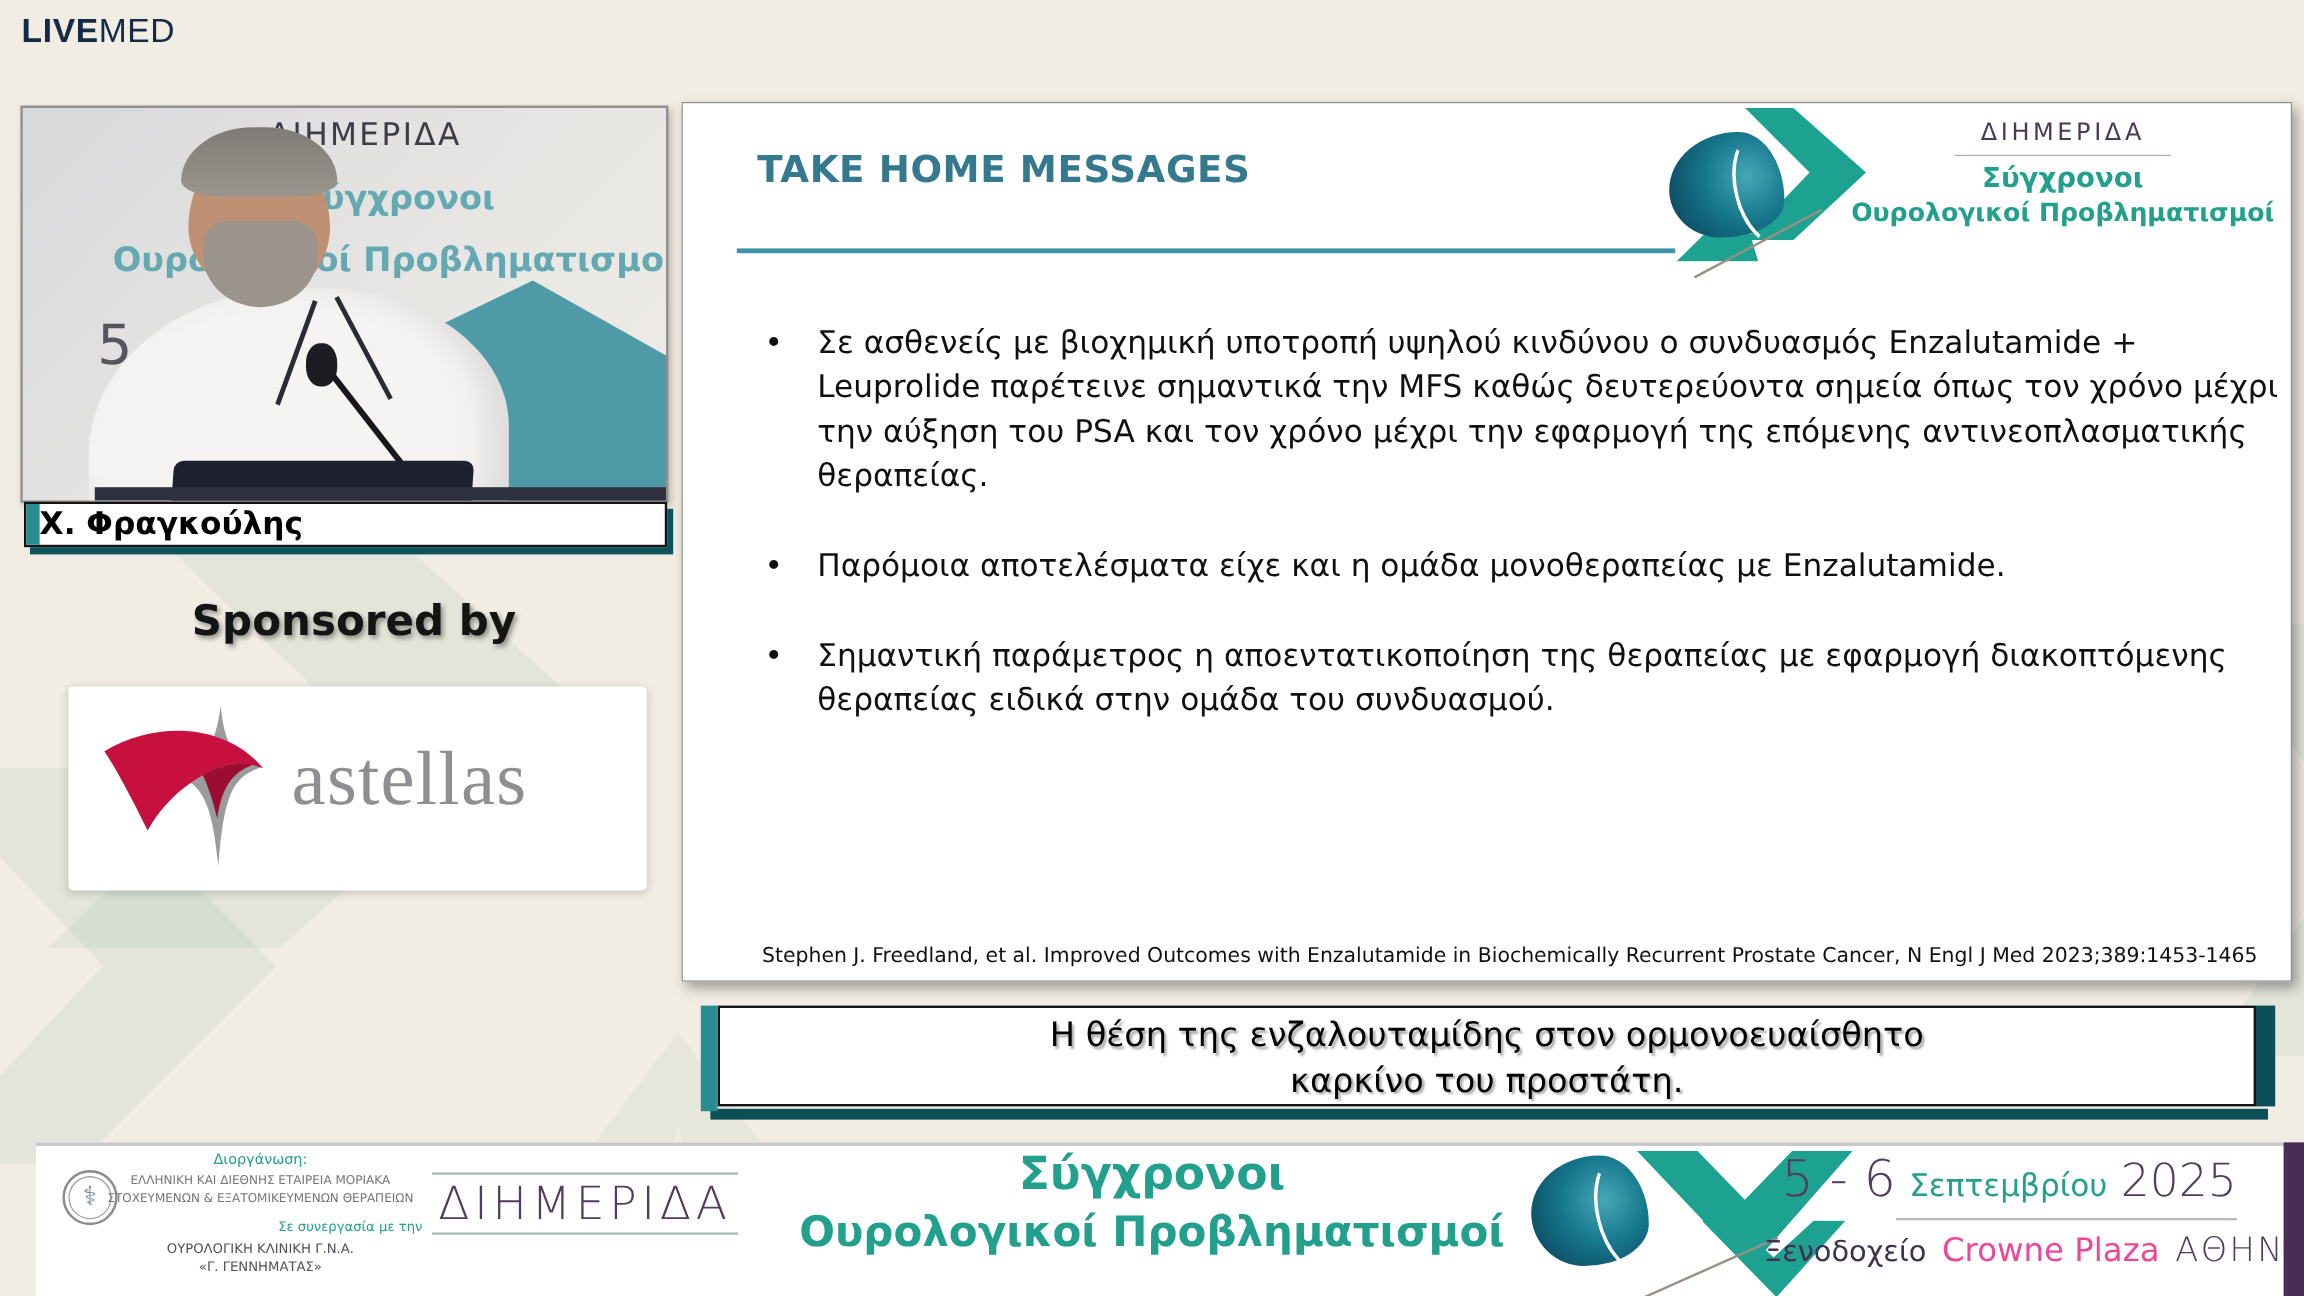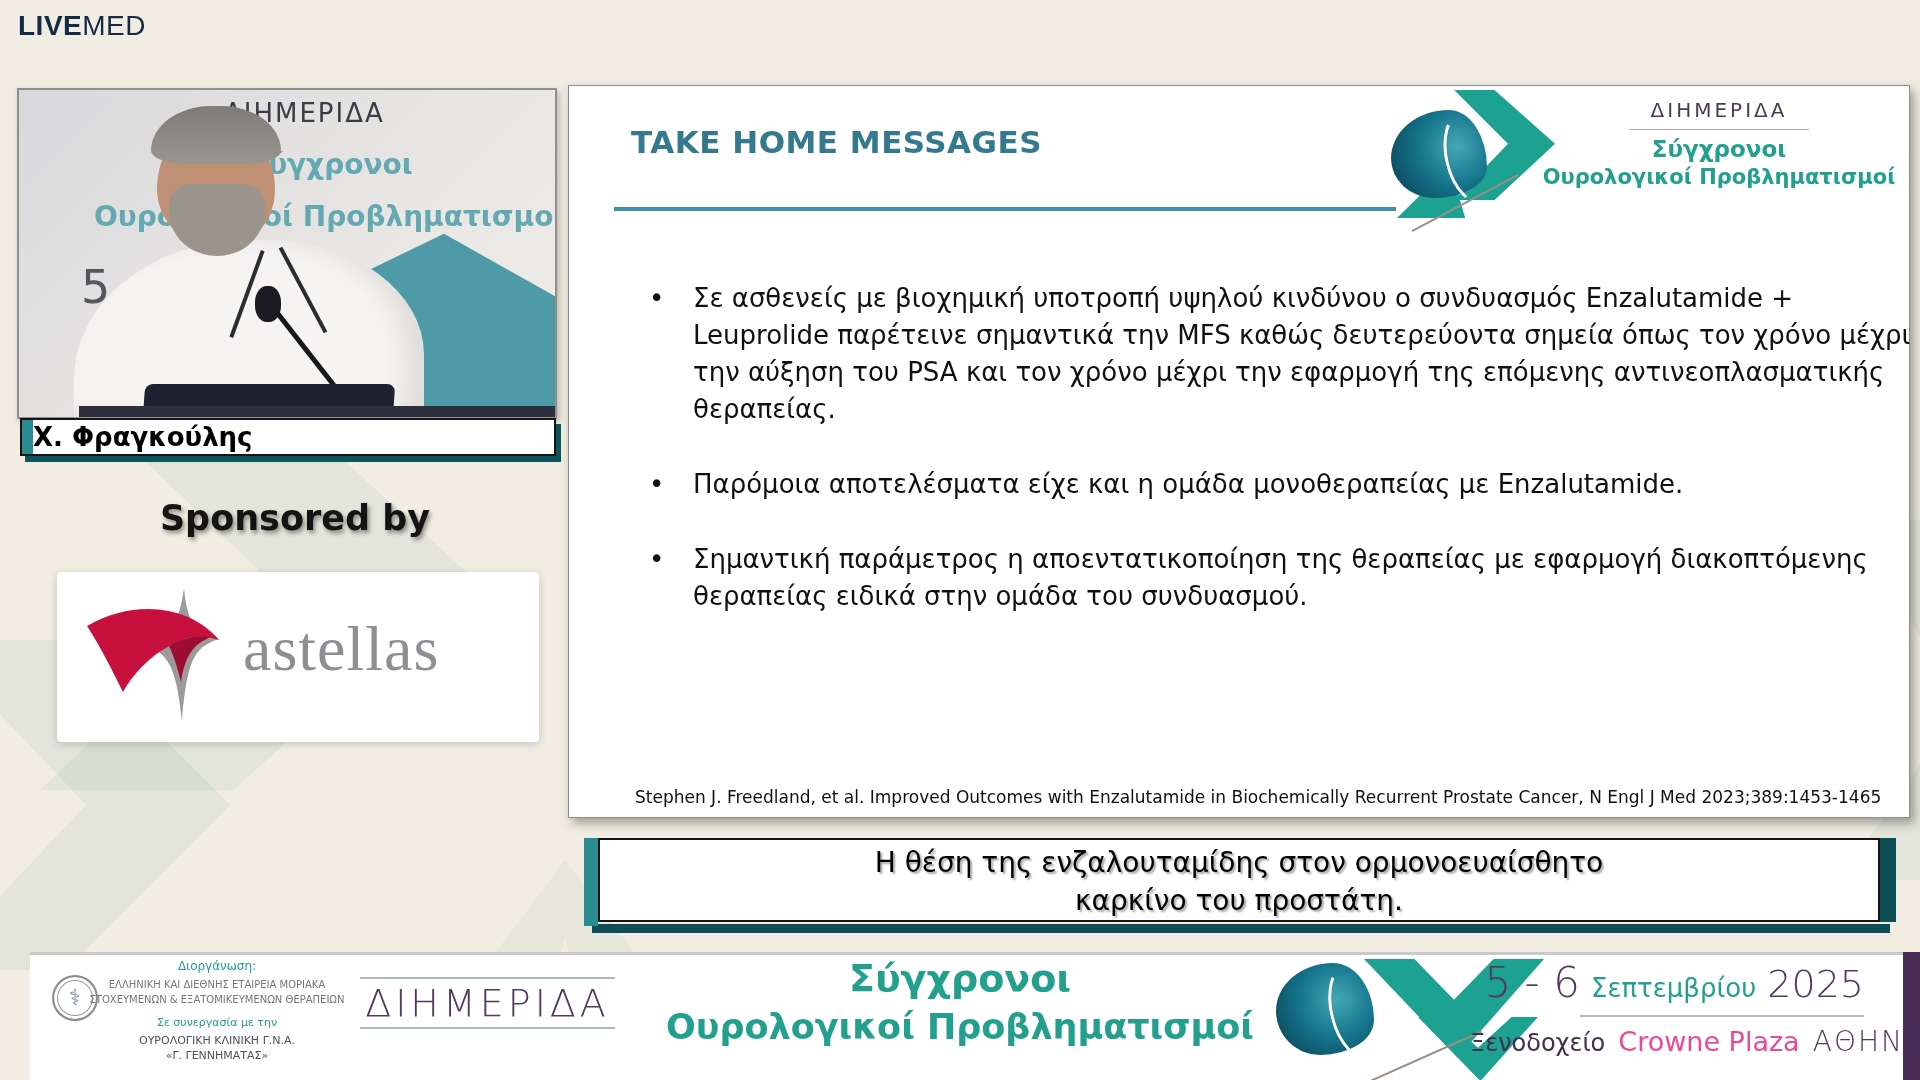--- a/index.html
+++ b/index.html
@@ -94,7 +94,7 @@
   .slt-rule{width:180px;height:1px;background:#b5a8bd;margin:7px auto 6px;}
   .slt-2{font-size:23px;font-weight:bold;color:#23a08d;}
   .slt-3{font-size:21px;font-weight:bold;color:#23a08d;margin-top:3px;}
-  .bullets{left:62px;top:178px;width:1270px;list-style:none;margin:16px;padding:0;}
+  .bullets{left:62px;top:178px;width:1270px;list-style:none;margin:4px;padding:0;}
   .bullets li{position:relative;padding-left:46px;font-size:26px;line-height:37px;
     color:#101010;margin-bottom:38px;}
   .bullets li::before{content:"•";position:absolute;left:2px;top:0;}

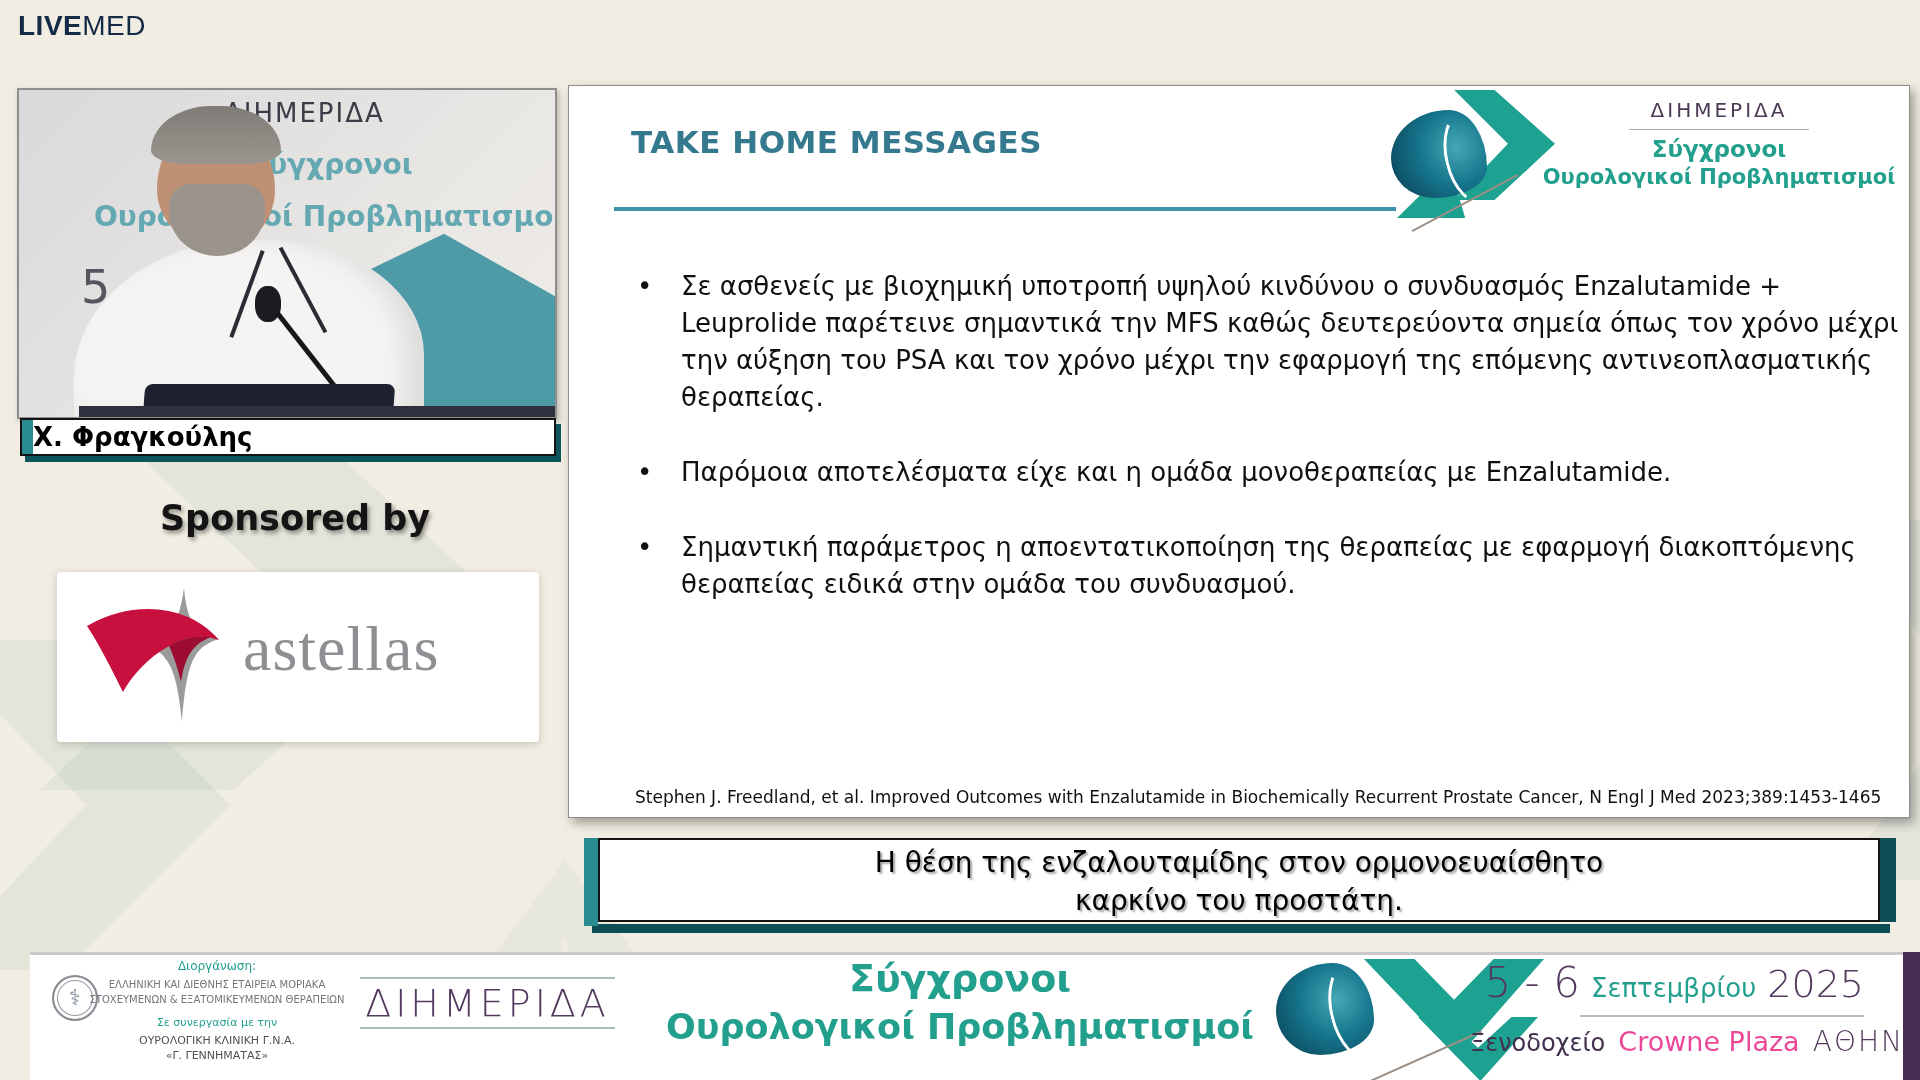--- a/index.html
+++ b/index.html
@@ -118,7 +118,7 @@
   .f-orgcol{position:absolute;left:52px;top:4px;width:270px;text-align:center;}
   .f-label{font-size:12px;color:#23a08d;margin-bottom:4px;}
   .f-small{font-size:10px;color:#74747c;line-height:15px;}
-  .f-collab-label{font-size:11px;color:#23a08d;margin:9px 0 4px;}
+  .f-collab-label{font-size:11px;color:#23a08d;margin:9px 0 4px;text-align:right;}
   .f-clinic{font-size:11px;color:#4f4f57;line-height:15px;}
   .f-eventtype{position:absolute;left:330px;top:22px;width:255px;text-align:center;}
   .f-rule{height:2px;background:#a9bcb8;}

